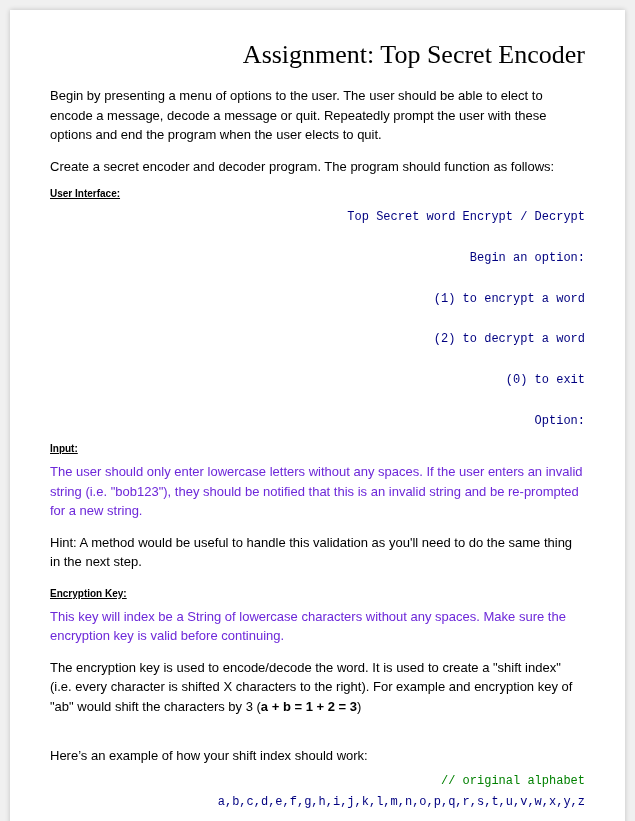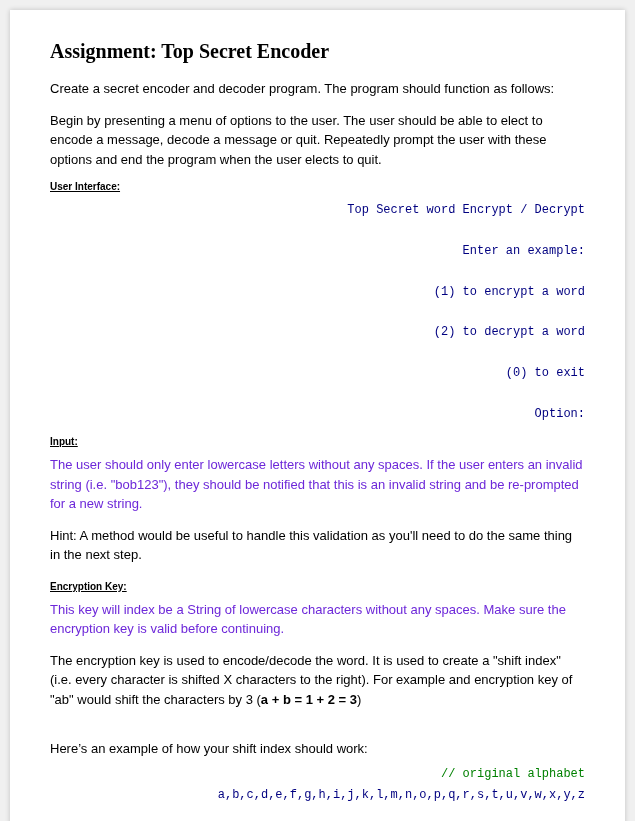--- a/index.html
+++ b/index.html
@@ -26,9 +26,9 @@
     }
 
     .title {
-      text-align: left;
-      font-size: 20px;
-      font-weight: bold;
+      text-align: right;
+      font-size: 26px;
+      font-weight: normal;
       color: #000000;
       margin-bottom: 16px;
       font-family: Georgia, serif;

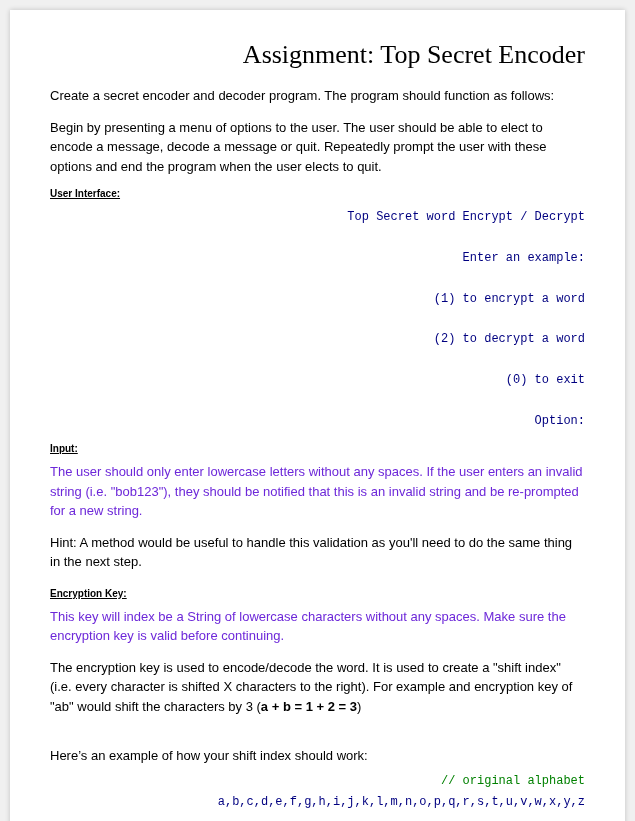--- a/index.html
+++ b/index.html
@@ -92,9 +92,9 @@
 
   <h1 class="title">Assignment: Top Secret Encoder</h1>
 
+  <p class="paragraph">Begin by presenting a menu of options to the user.  The user should be able to elect to encode a message, decode a message or quit.  Repeatedly prompt the user with these options and end the program when the user elects to quit.</p>
+
   <p class="paragraph">Create a secret encoder and decoder program.  The program should function as follows:</p>
-
-  <p class="paragraph">Begin by presenting a menu of options to the user.  The user should be able to elect to encode a message, decode a message or quit.  Repeatedly prompt the user with these options and end the program when the user elects to quit.</p>
 
   <div class="section">
     <span class="underline-heading">User Interface:</span>

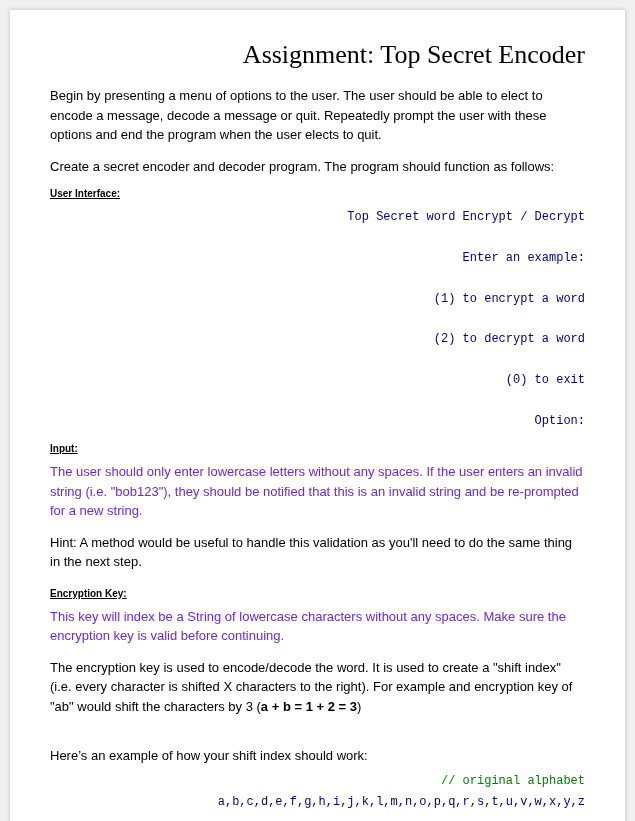--- a/index.html
+++ b/index.html
@@ -101,7 +101,7 @@
     <div class="code-block">
       <span>Top Secret word Encrypt / Decrypt</span><br>
       <br>
-      <span>Enter an example:</span><br>
+      <span>Begin an option:</span><br>
       <br>
       <span>&nbsp;&nbsp;&nbsp;(1) to encrypt a word</span><br>
       <br>

